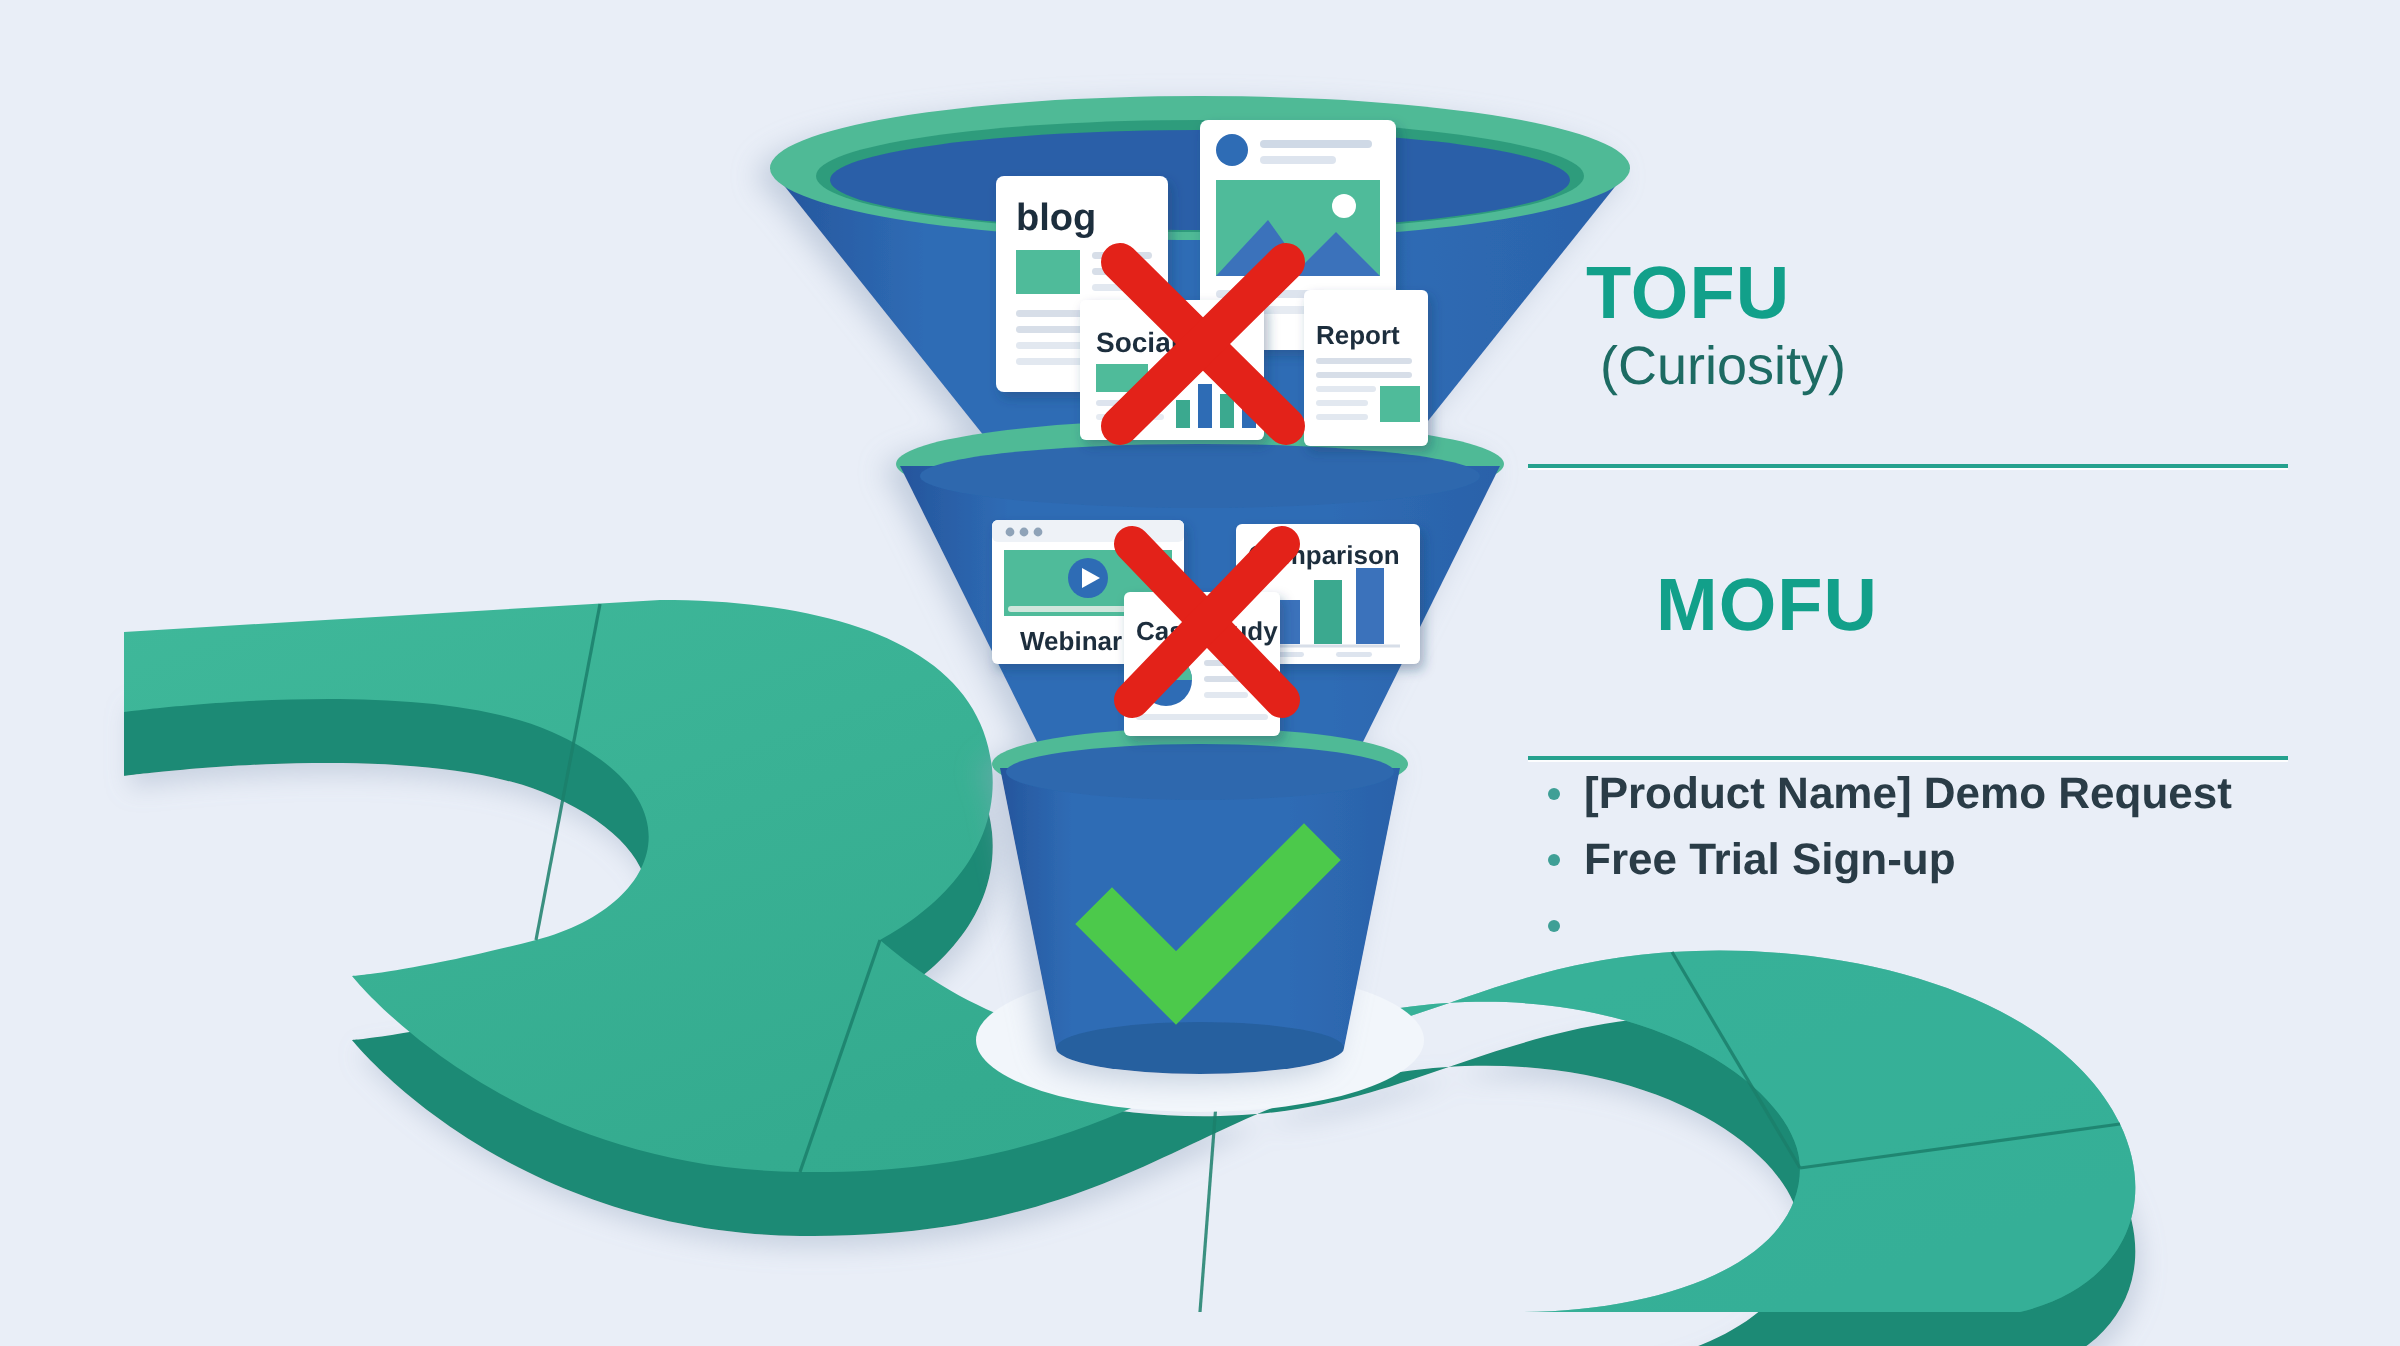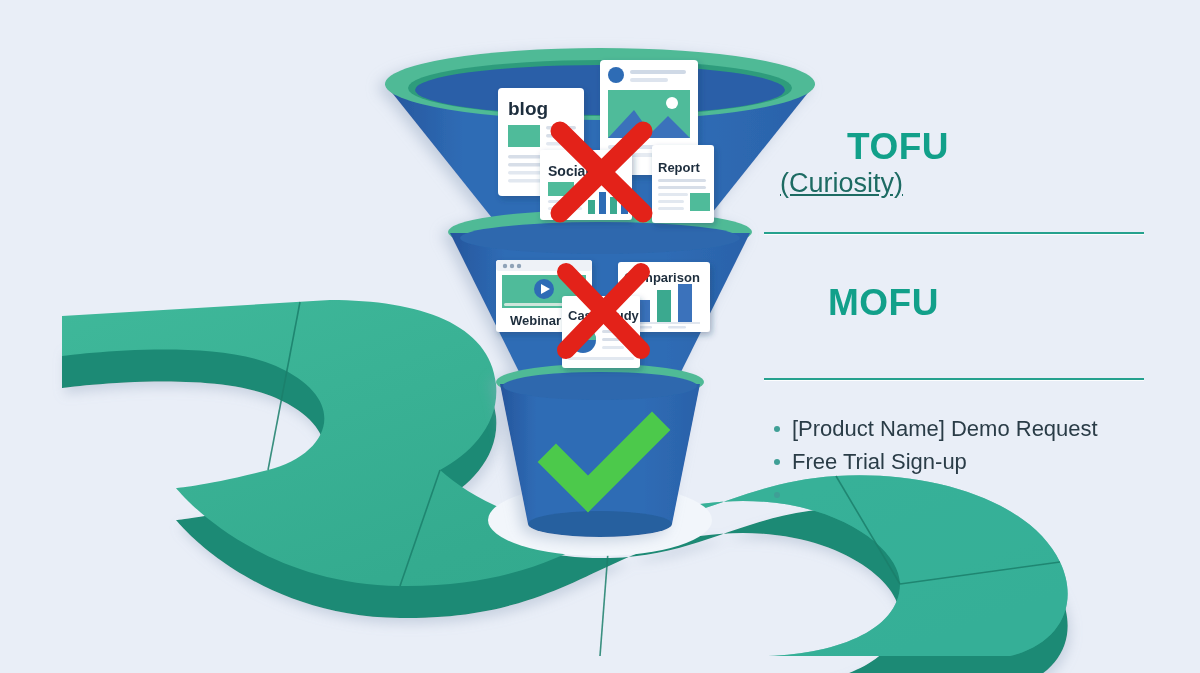--- a/index.html
+++ b/index.html
@@ -25,7 +25,7 @@
     margin-top:2px;
   }
   #tofu-block{top:128px;}
-  #tofu-block .stage-title{margin-left:87px;}
+  #tofu-block .stage-title{margin-left:33px;}
   #tofu-block .stage-sub{margin-left:20px;text-decoration:underline;}
   #mofu-block{top:284px;}
   #mofu-block .stage-title{margin-left:68px;}

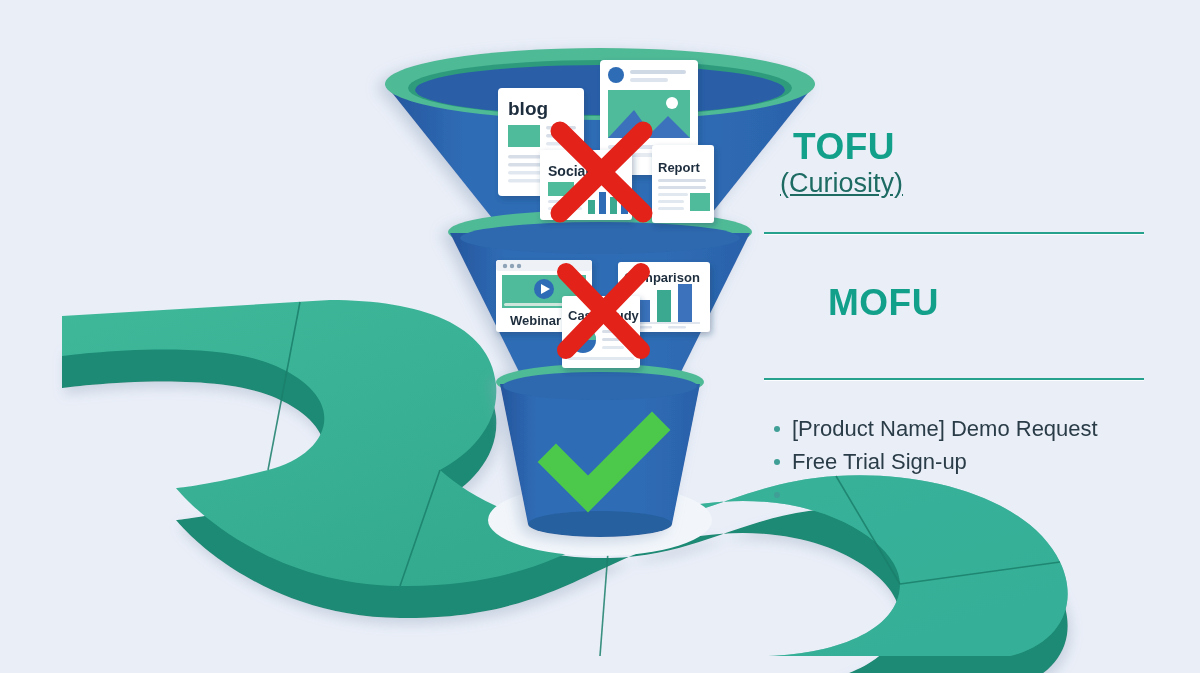--- a/index.html
+++ b/index.html
@@ -26,7 +26,7 @@
   }
   #tofu-block{top:128px;}
   #tofu-block .stage-title{margin-left:33px;}
-  #tofu-block .stage-sub{margin-left:20px;text-decoration:underline;}
+  #tofu-block .stage-sub{margin-left:40px;}
   #mofu-block{top:284px;}
   #mofu-block .stage-title{margin-left:68px;}
   #mofu-block .stage-sub{margin-left:22px;}

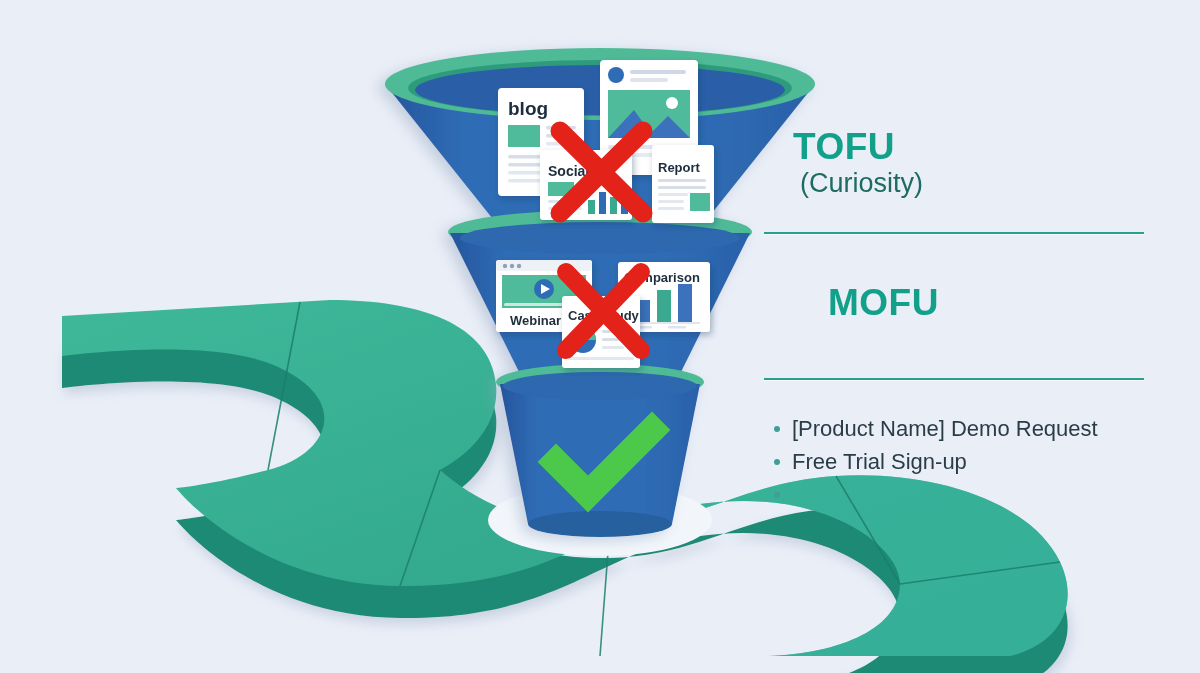--- a/index.html
+++ b/index.html
@@ -40,8 +40,8 @@
   #divider-2{top:378px;}
 
   .bofu-list{
-    position:absolute;left:12px;top:412px;width:400px;
-    list-style:none;margin:0;padding:0;
+    position:absolute;left:12px;top:380px;width:400px;
+    list-style:none;margin:0;padding:0;font-weight:bold;
   }
   .bofu-list li{
     position:relative;padding-left:20px;

